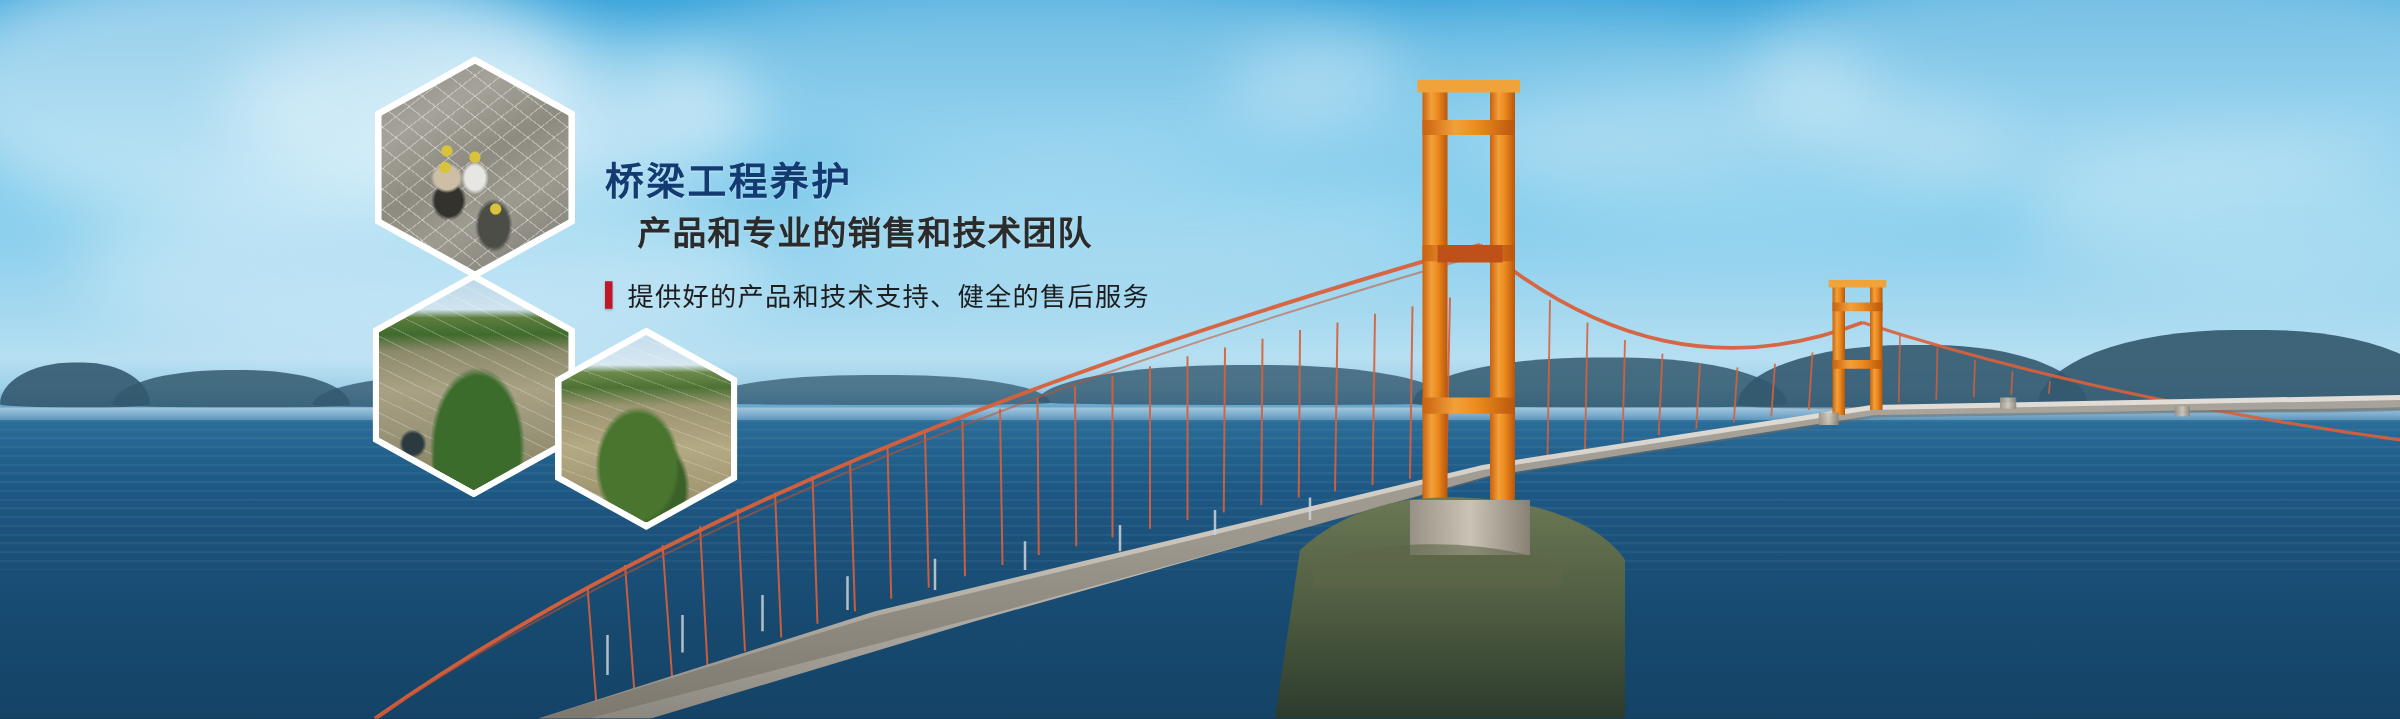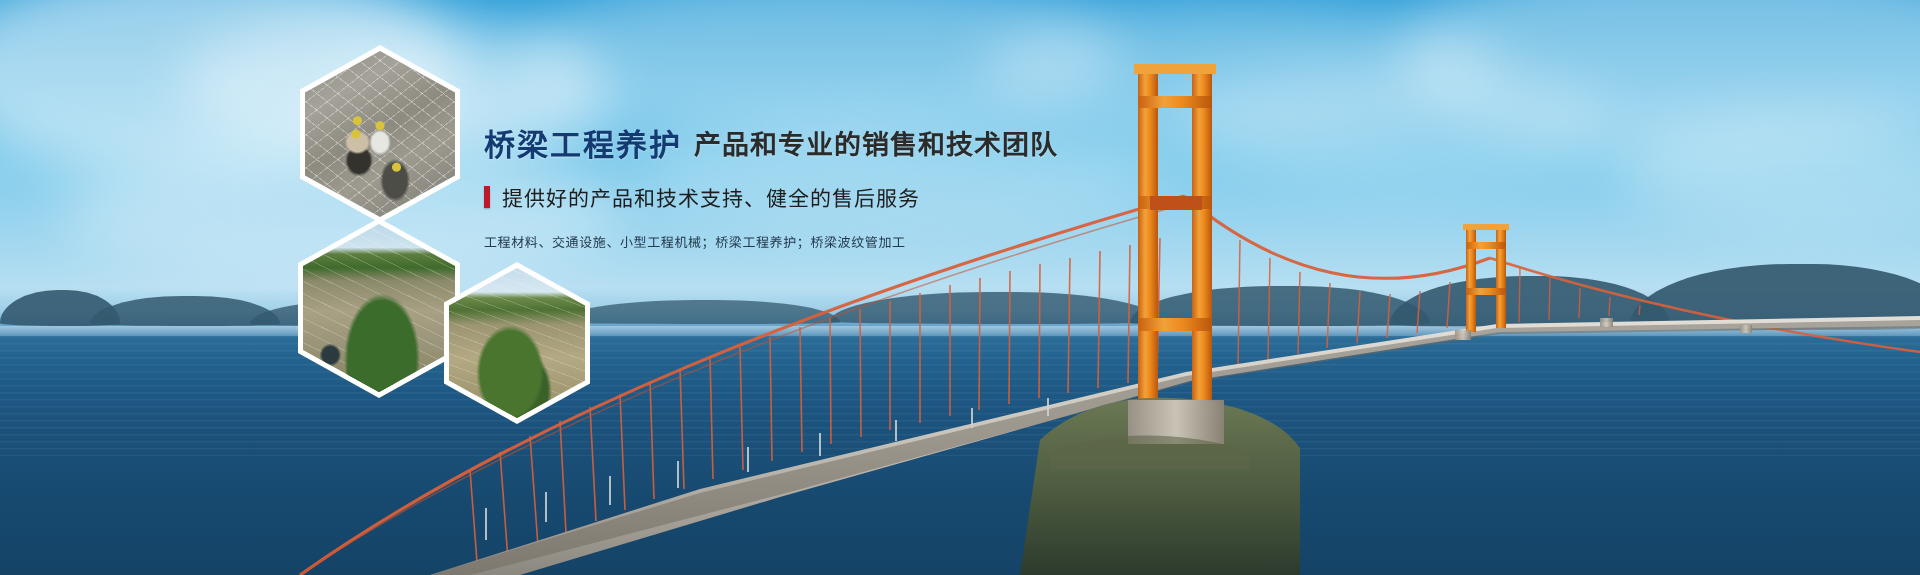--- a/index.html
+++ b/index.html
@@ -141,7 +141,7 @@
   
   .text-block{position:absolute;left:484px;top:120px;width:560px;}
 
-  .title-row{display:flex;align-items:center;white-space:nowrap;}
+  .title-row{display:flex;align-items:flex-start;white-space:nowrap;flex-direction:column;}
   .title-main{
     font-size:31px;font-weight:bold;color:#143a72;letter-spacing:2px;
     text-shadow:0 1px 2px rgba(255,255,255,.35);

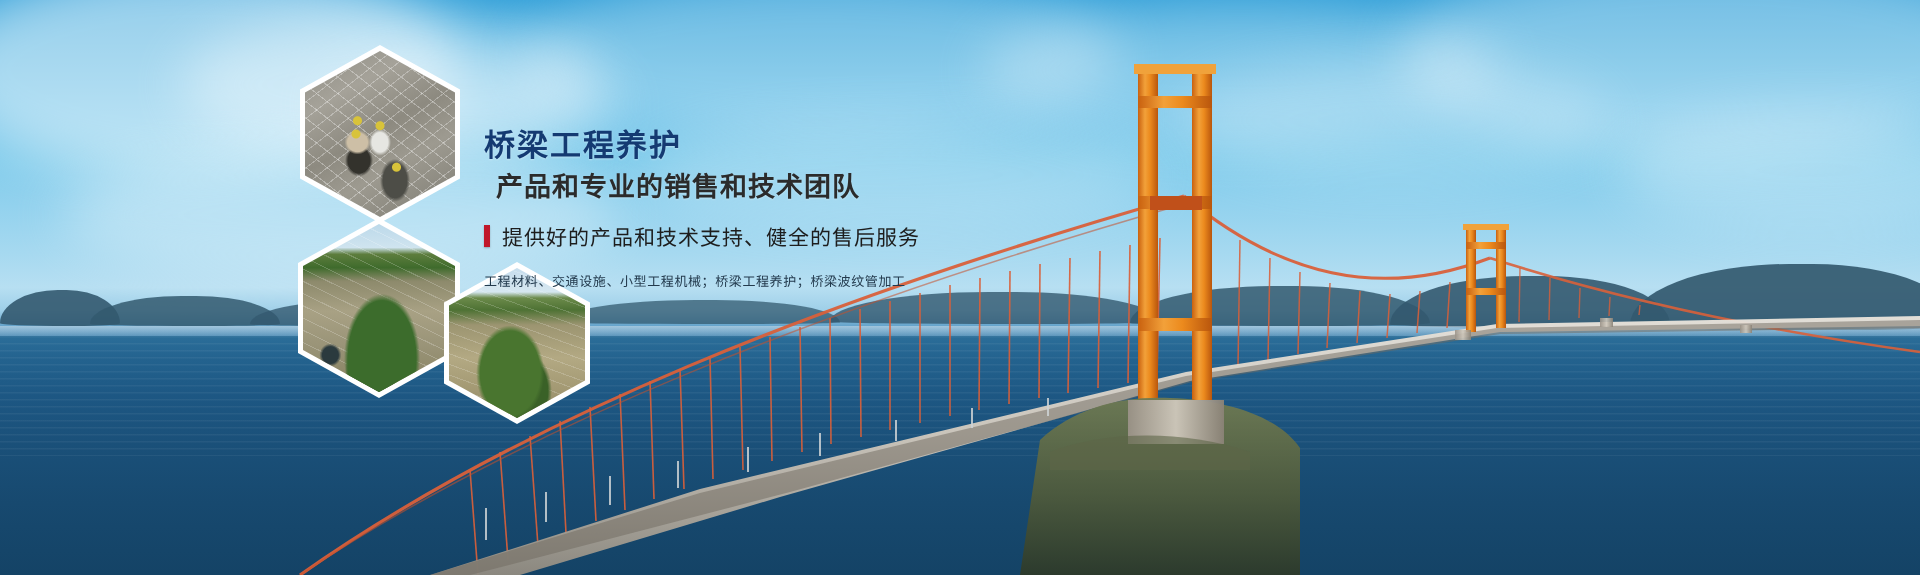--- a/index.html
+++ b/index.html
@@ -147,7 +147,7 @@
     text-shadow:0 1px 2px rgba(255,255,255,.35);
   }
   .title-sub{
-    margin-left:12px;
+    margin-left:26px;
     font-size:27px;font-weight:bold;color:#2b2b2b;letter-spacing:1px;
     text-shadow:0 1px 2px rgba(255,255,255,.28);
   }

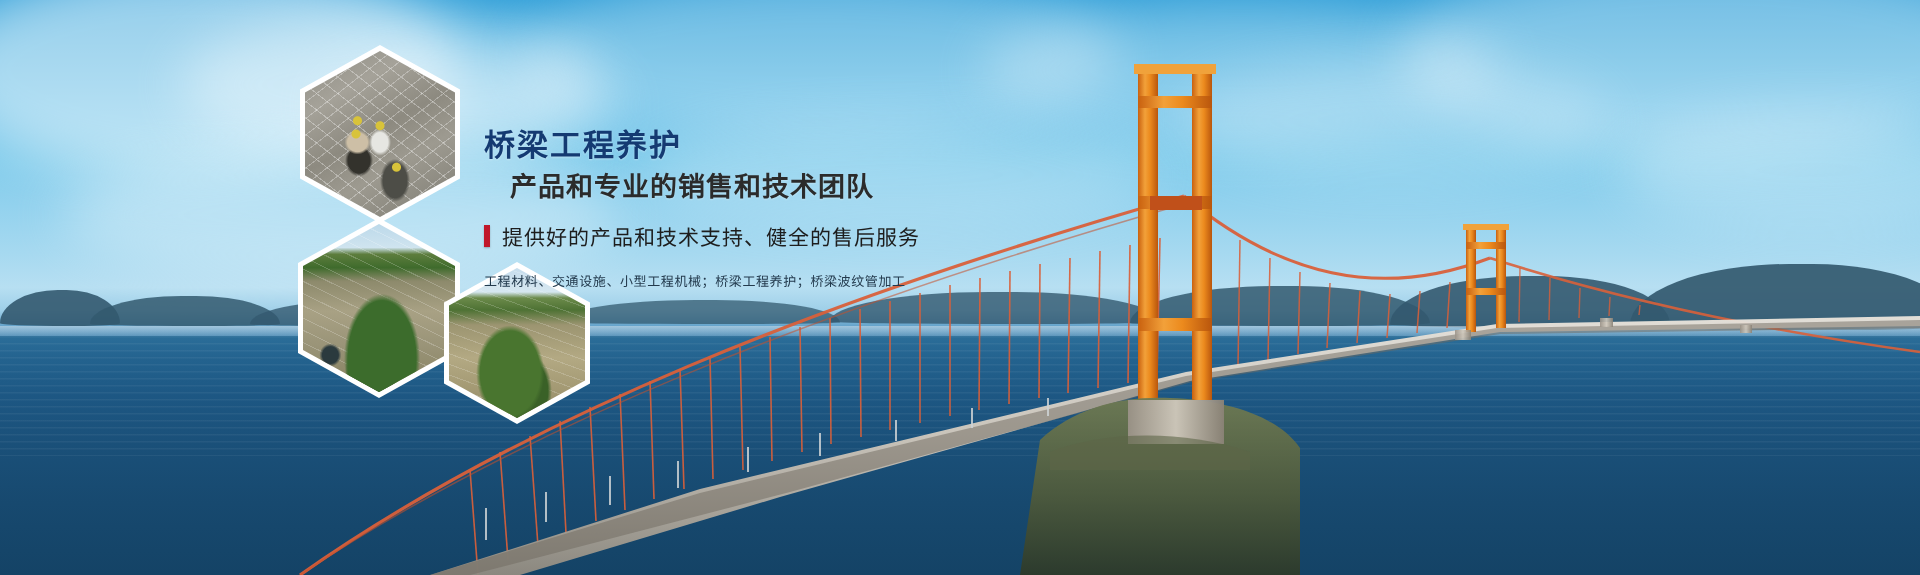--- a/index.html
+++ b/index.html
@@ -353,7 +353,6 @@
     </div>
 
     <div class="desc">
-      <div>工程材料、交通设施、小型工程机械；桥梁工程养护；桥梁波纹管加工</div>
     </div>
 
   </div>

